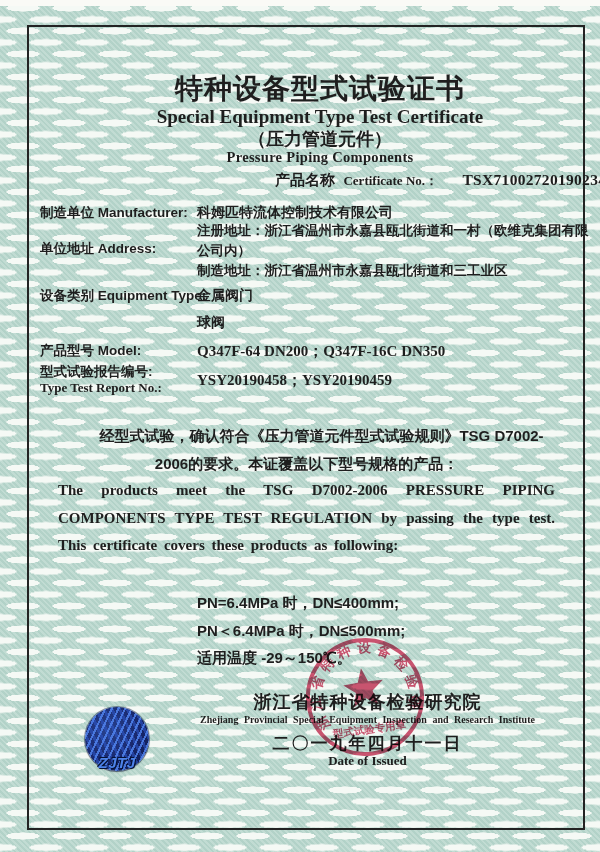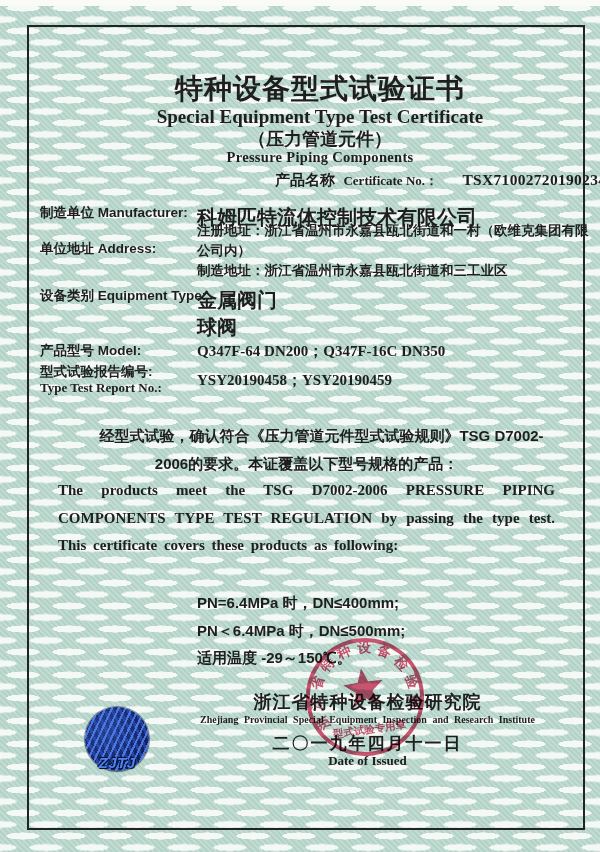--- a/index.html
+++ b/index.html
@@ -30,7 +30,7 @@
   .certline .lab-en{font-size:13px;margin-left:4px;}
   .certline .val{font-size:15.5px;margin-left:20px;letter-spacing:.3px;}
   .flabel{left:40px;font-size:13.5px;white-space:nowrap;}
-  .fvalue{left:197px;font-size:20px;white-space:nowrap;}
+  .fvalue{left:197px;font-size:14px;white-space:nowrap;}
   .addr{font-size:13.5px;line-height:20px;}
   .statement{left:58px;width:497px;top:422px;line-height:27.5px;}
   .statement .cn{margin:0;font-size:15px;text-indent:2em;font-weight:700;text-align:center;}

